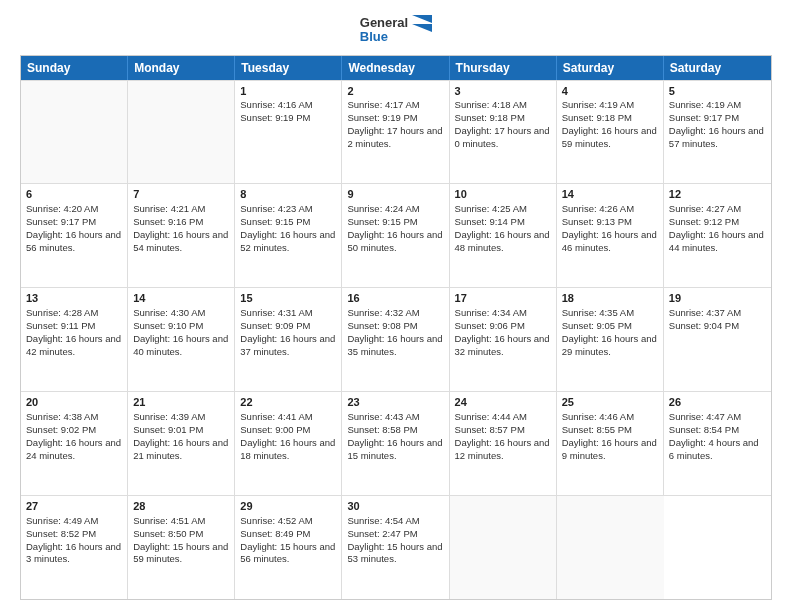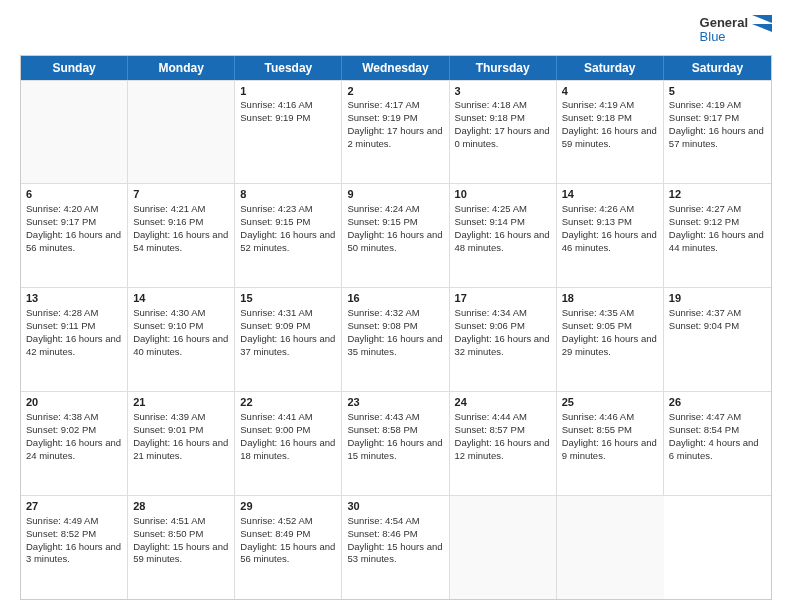--- a/index.html
+++ b/index.html
@@ -20,7 +20,7 @@
     .header {
       display: flex;
       align-items: flex-start;
-      justify-content: flex-end;
+      justify-content: center;
       margin-bottom: 10px;
     }
     .logo {

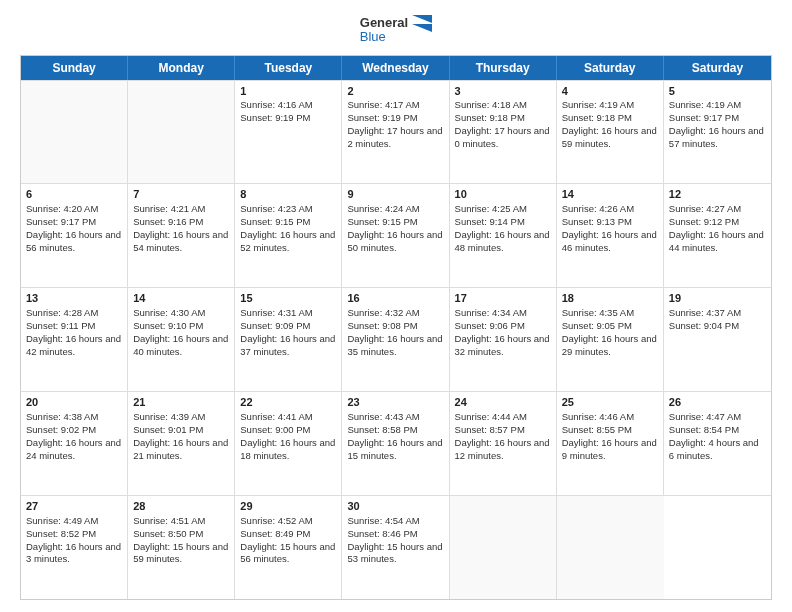--- a/index.html
+++ b/index.html
@@ -103,7 +103,7 @@
     <div class="logo">
   <div style="display:flex;flex-direction:column;line-height:1.1;">
     <span style="font-size:13px;font-weight:bold;color:#333;">General</span>
-    <span style="font-size:13px;font-weight:normal;color:#1a6bb5;">Blue</span>
+    <span style="font-size:13px;font-weight:bold;color:#1a6bb5;">Blue</span>
   </div>
   <svg width="20" height="20" viewBox="0 0 20 20" style="margin-top:-10px;">
     <polygon points="0,0 20,8 20,0" fill="#1a6bb5"></polygon>

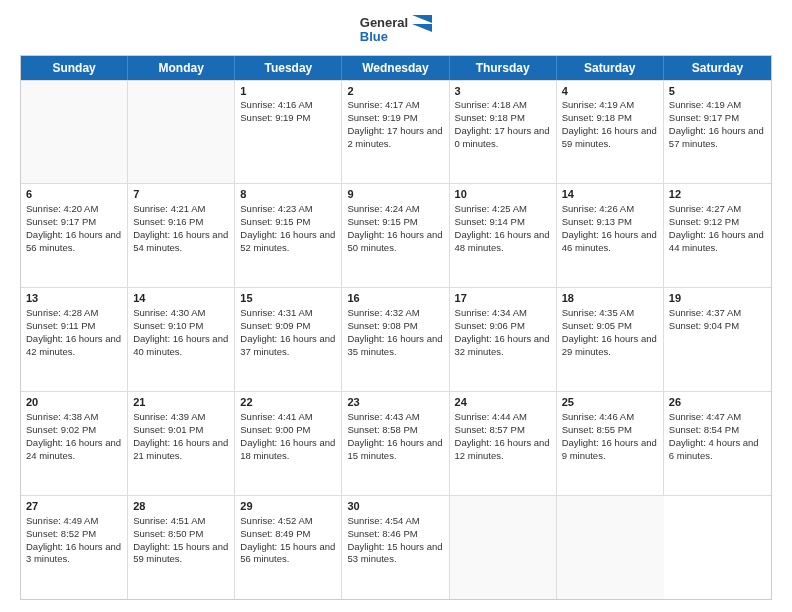--- a/index.html
+++ b/index.html
@@ -58,7 +58,7 @@
       font-size: 12px;
       font-weight: bold;
       padding: 5px 6px;
-      text-align: center;
+      text-align: left;
       border-right: 1px solid #3a8ad4;
     }
     .cal-header-cell:last-child { border-right: none; }

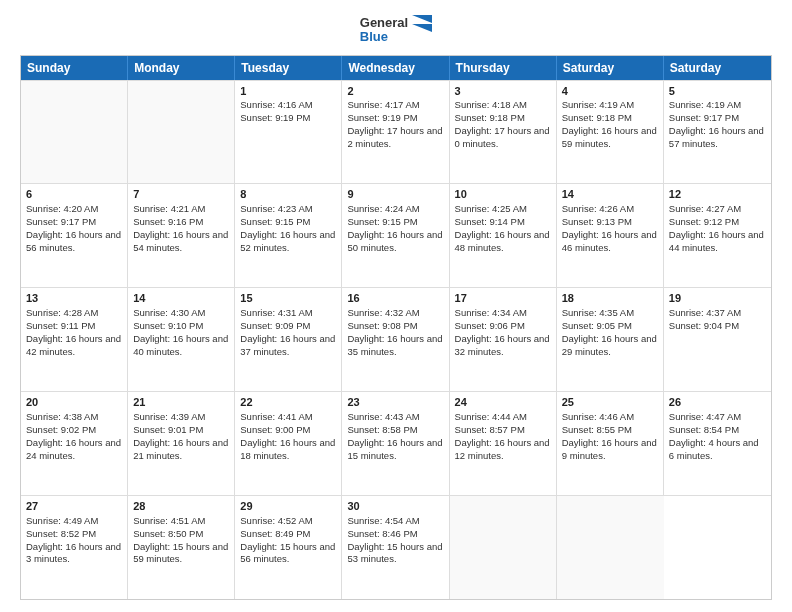--- a/index.html
+++ b/index.html
@@ -313,7 +313,7 @@
           <div class="cal-cell">
             <span class="day-number">30</span>
             <span class="cell-line">Sunrise: 4:54 AM</span>
-            <span class="cell-line">Sunset: 8:46 PM</span>
+            <span class="cell-line">Sunset: 2:47 PM</span>
             <span class="cell-line">Daylight: 15 hours and 53 minutes.</span>
           </div>
           <div class="cal-cell empty"></div>

